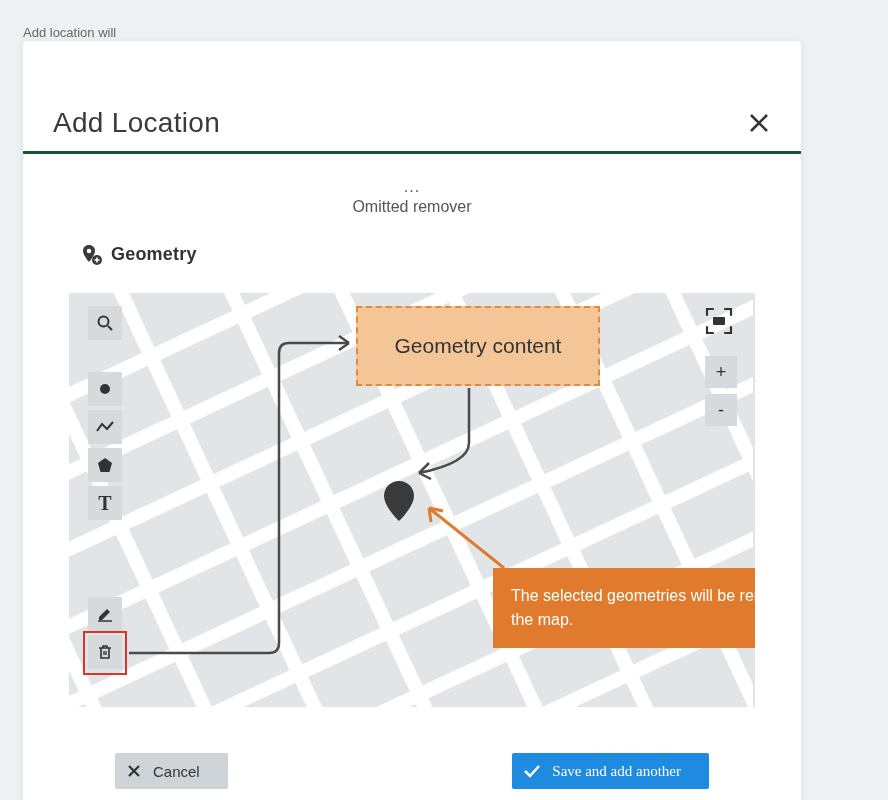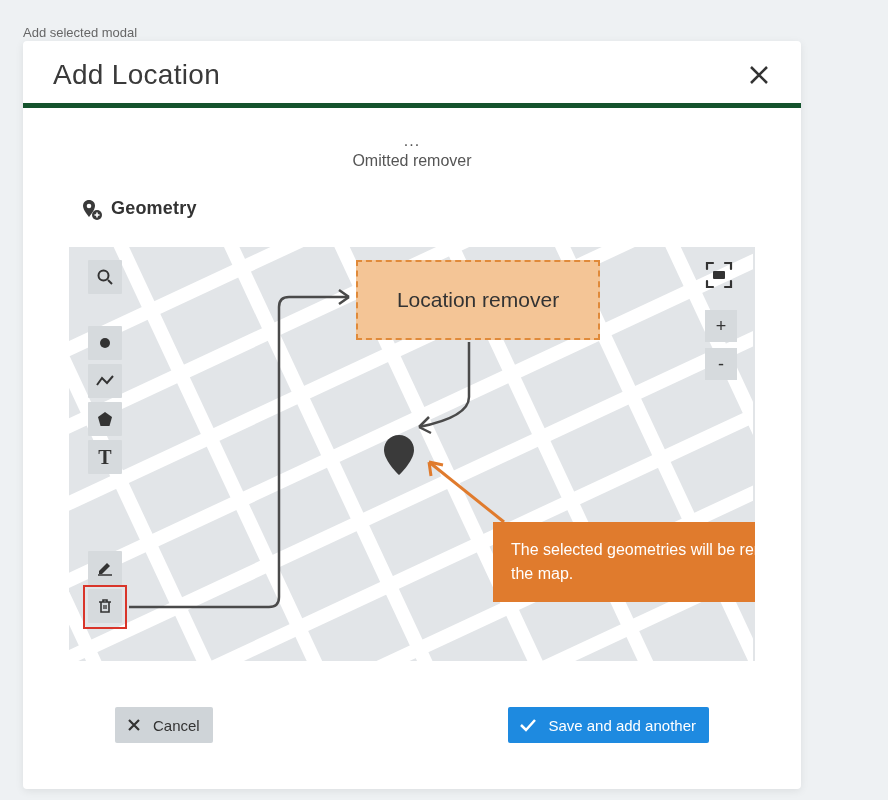--- a/index.html
+++ b/index.html
@@ -140,7 +140,7 @@
 </head>
 <body>
 
-<div class="annotation-label">Add selected modal</div>
+<div class="annotation-label">Add location will</div>
 
 <div class="modal">
   <div class="modal-header">

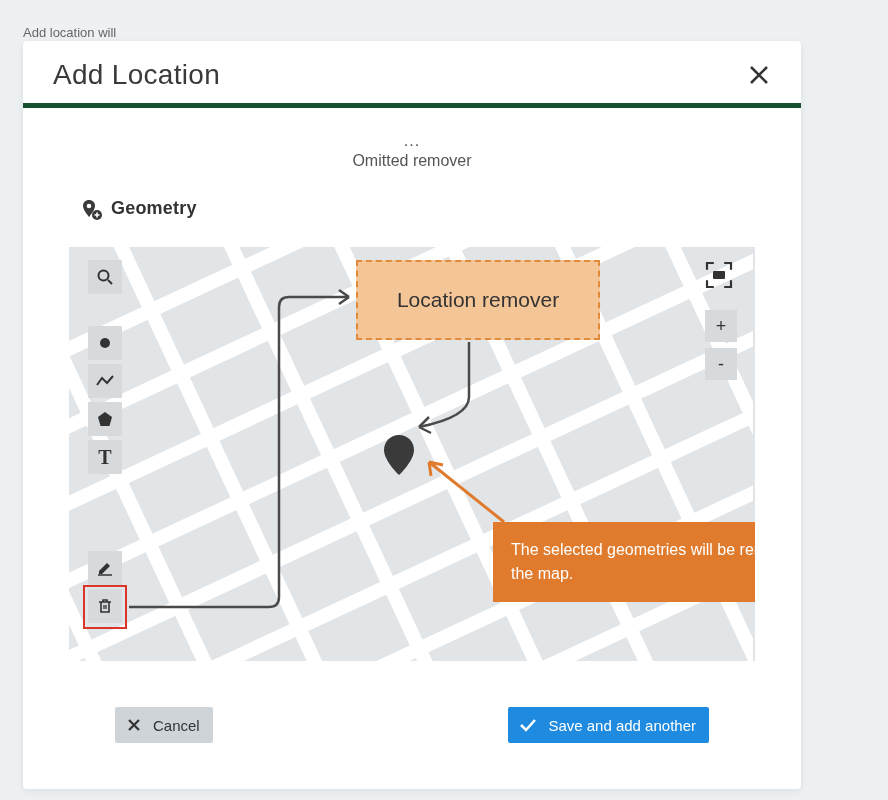--- a/index.html
+++ b/index.html
@@ -32,7 +32,8 @@
   align-items: center;
   justify-content: space-between;
   padding: 18px 28px 12px 30px;
-  border-bottom: 5px solid #14532d;
+  border-bottom: 3px solid #14532d;
+  margin-top: 48px;
 }
 .modal-title {
   font-size: 28px;

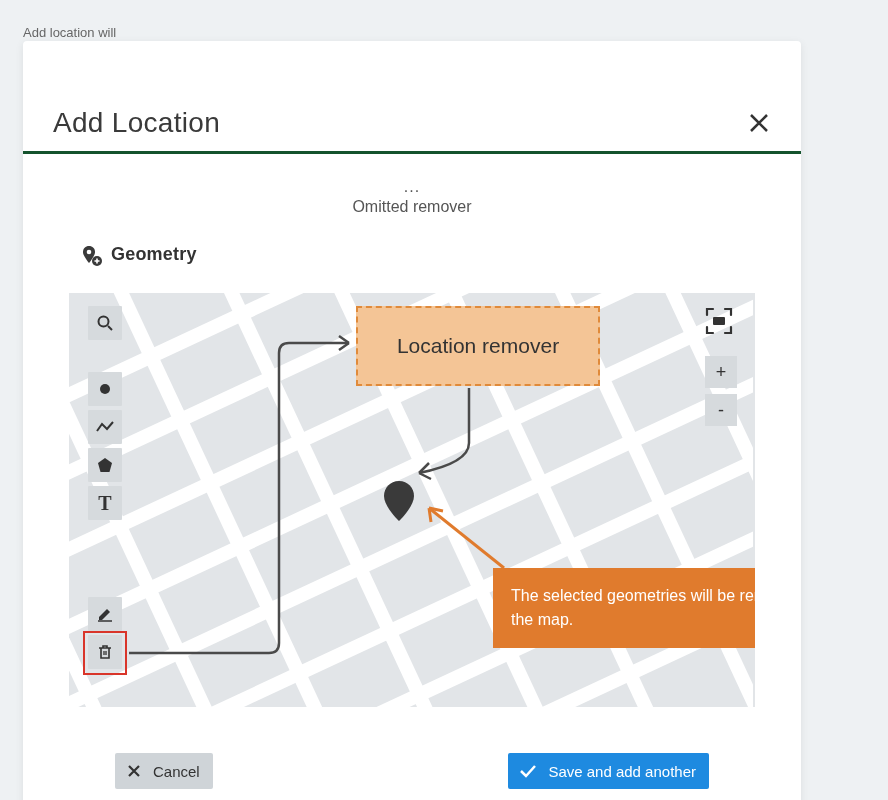--- a/index.html
+++ b/index.html
@@ -49,7 +49,7 @@
 .omitted { text-align: center; color: #555; font-size: 16px; margin-bottom: 28px; }
 .omitted .dots { display: block; margin-bottom: 2px; letter-spacing: 1px; }
 .section-header {
-  display: flex; align-items: flex-end; gap: 10px;
+  display: flex; align-items: flex-start; gap: 10px;
   margin-left: 12px; margin-bottom: 28px;
 }
 .section-header .icon-wrap { position: relative; width: 20px; height: 20px; }

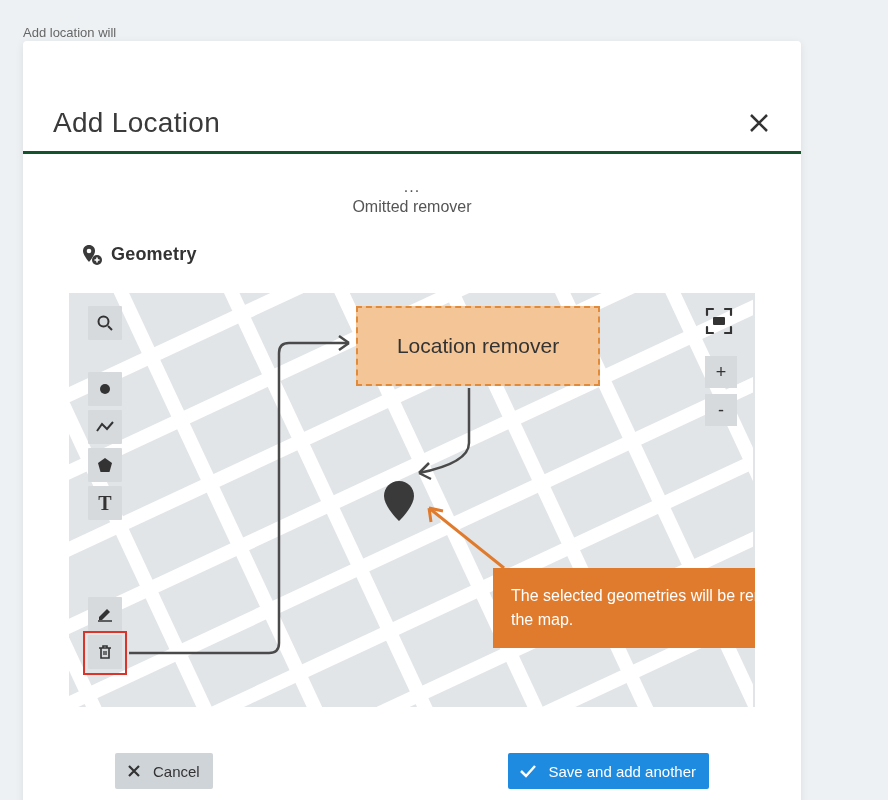--- a/index.html
+++ b/index.html
@@ -247,7 +247,7 @@
         <div class="zoom-btn">-</div>
       </div>
 
-      <div class="callout-box">Location remover</div>
+      <div class="callout-box">Geometry content</div>
 
       <svg class="arrow-svg" style="top:30px; left:50px;" width="260" height="340" viewBox="0 0 260 340">
         <path d="M10 330 L150 330 Q160 330 160 320 L160 30 Q160 20 170 20 L230 20" stroke="#4a4a4a" stroke-width="2.5" fill="none"></path>

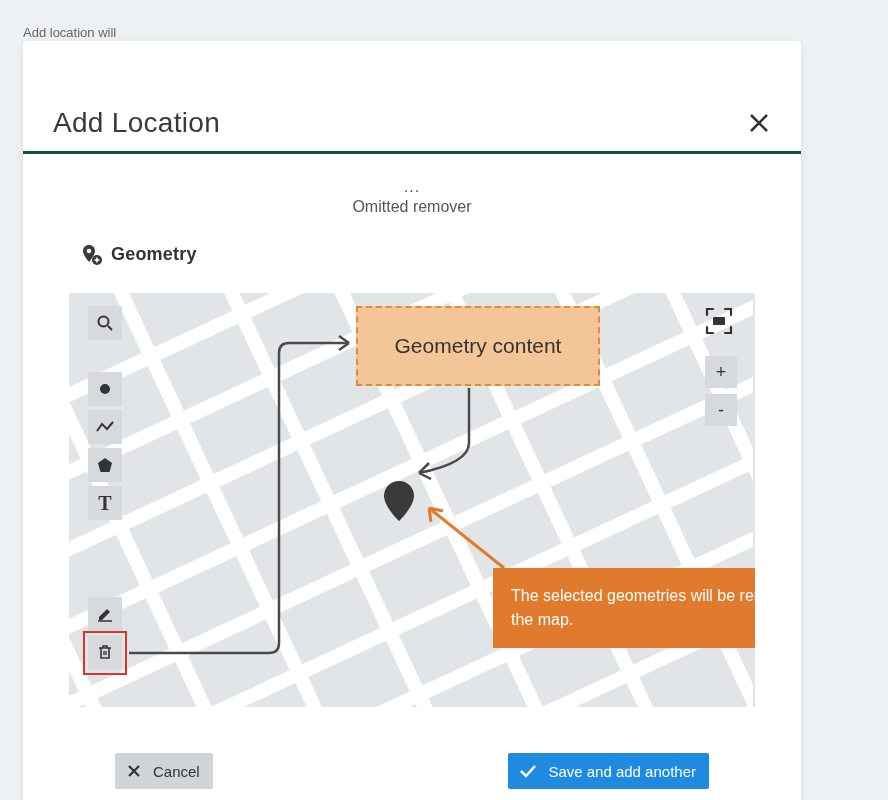--- a/index.html
+++ b/index.html
@@ -129,7 +129,7 @@
 }
 .btn {
   display: inline-flex; align-items: center; gap: 10px;
-  height: 36px; padding: 0 13px 0 10px;
+  height: 36px; padding: 0 28px 0 10px;
   font-size: 15px; cursor: pointer;
   border: none; border-radius: 2px;
 }

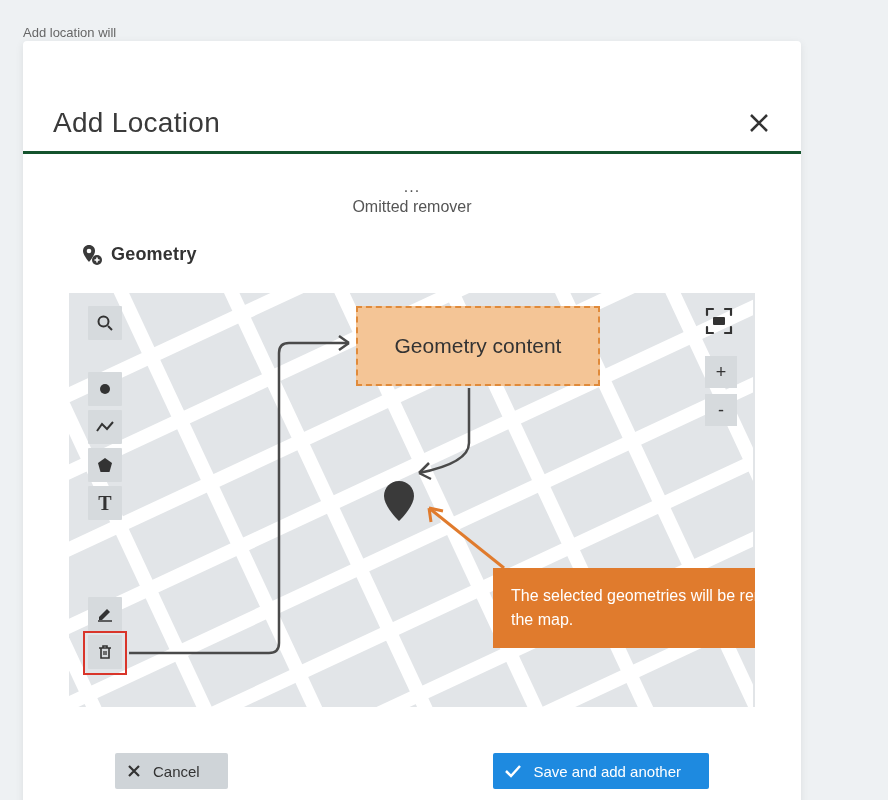--- a/index.html
+++ b/index.html
@@ -134,7 +134,7 @@
   border: none; border-radius: 2px;
 }
 .btn-secondary { background: #cfd4d8; color: #333; }
-.btn-primary   { background: #1e8ae0; color: #fff; }
+.btn-primary   { background: #1e8ae0; color: #fff; font-family: Liberation Serif, serif; }
 .footer-right { display: flex; gap: 10px; }
 .t-icon { font-family: "Georgia", serif; font-weight: bold; font-size: 20px; color: #333; }
 </style>

